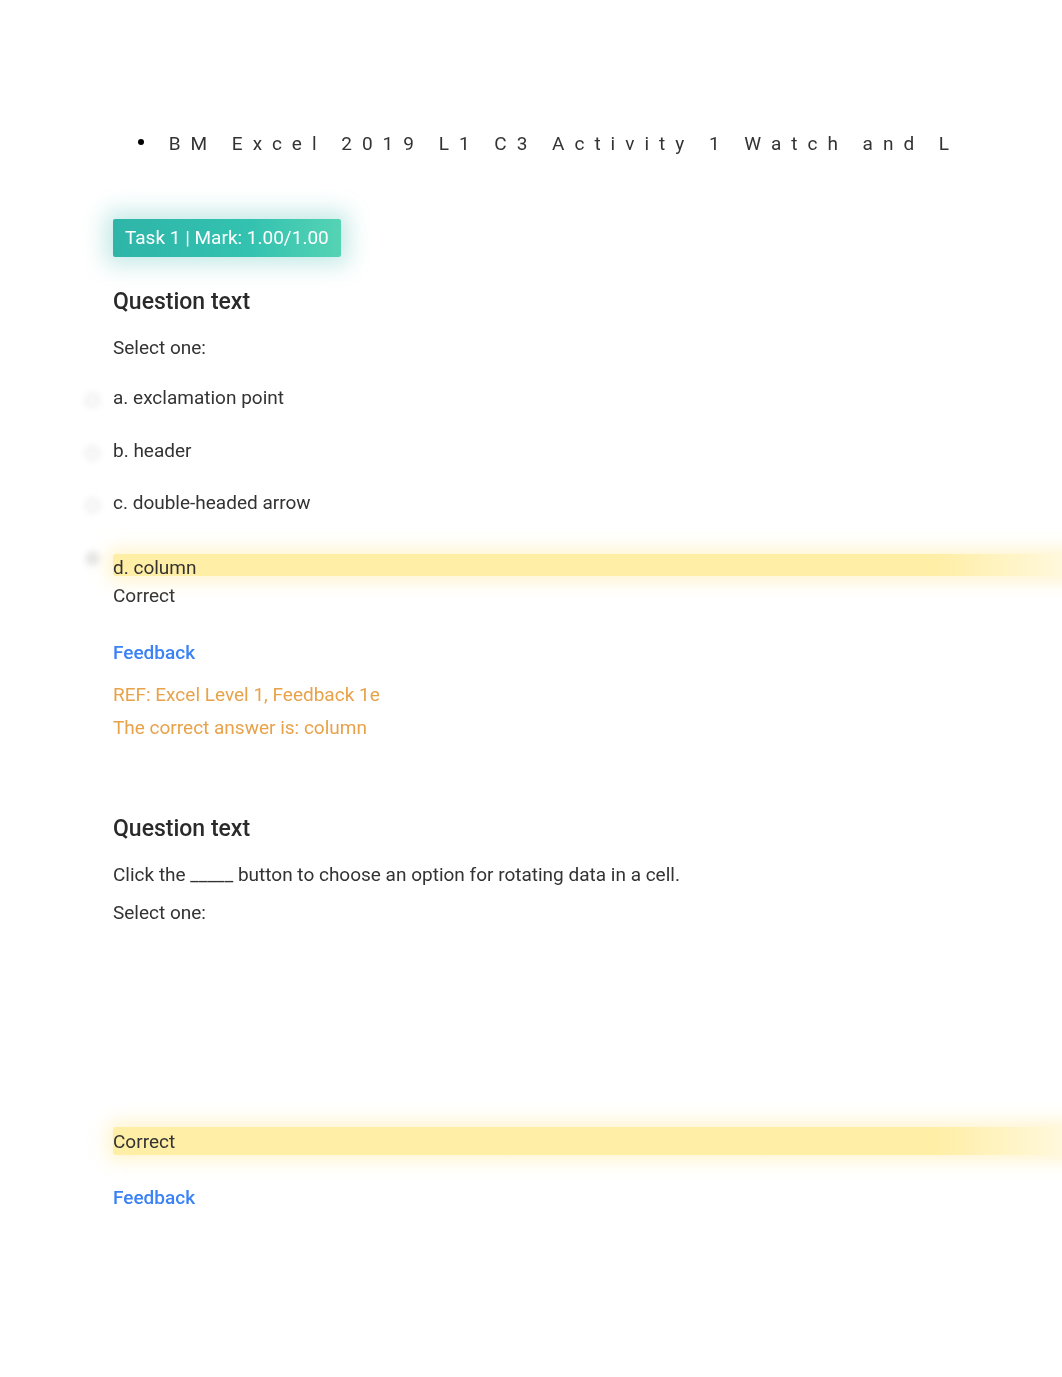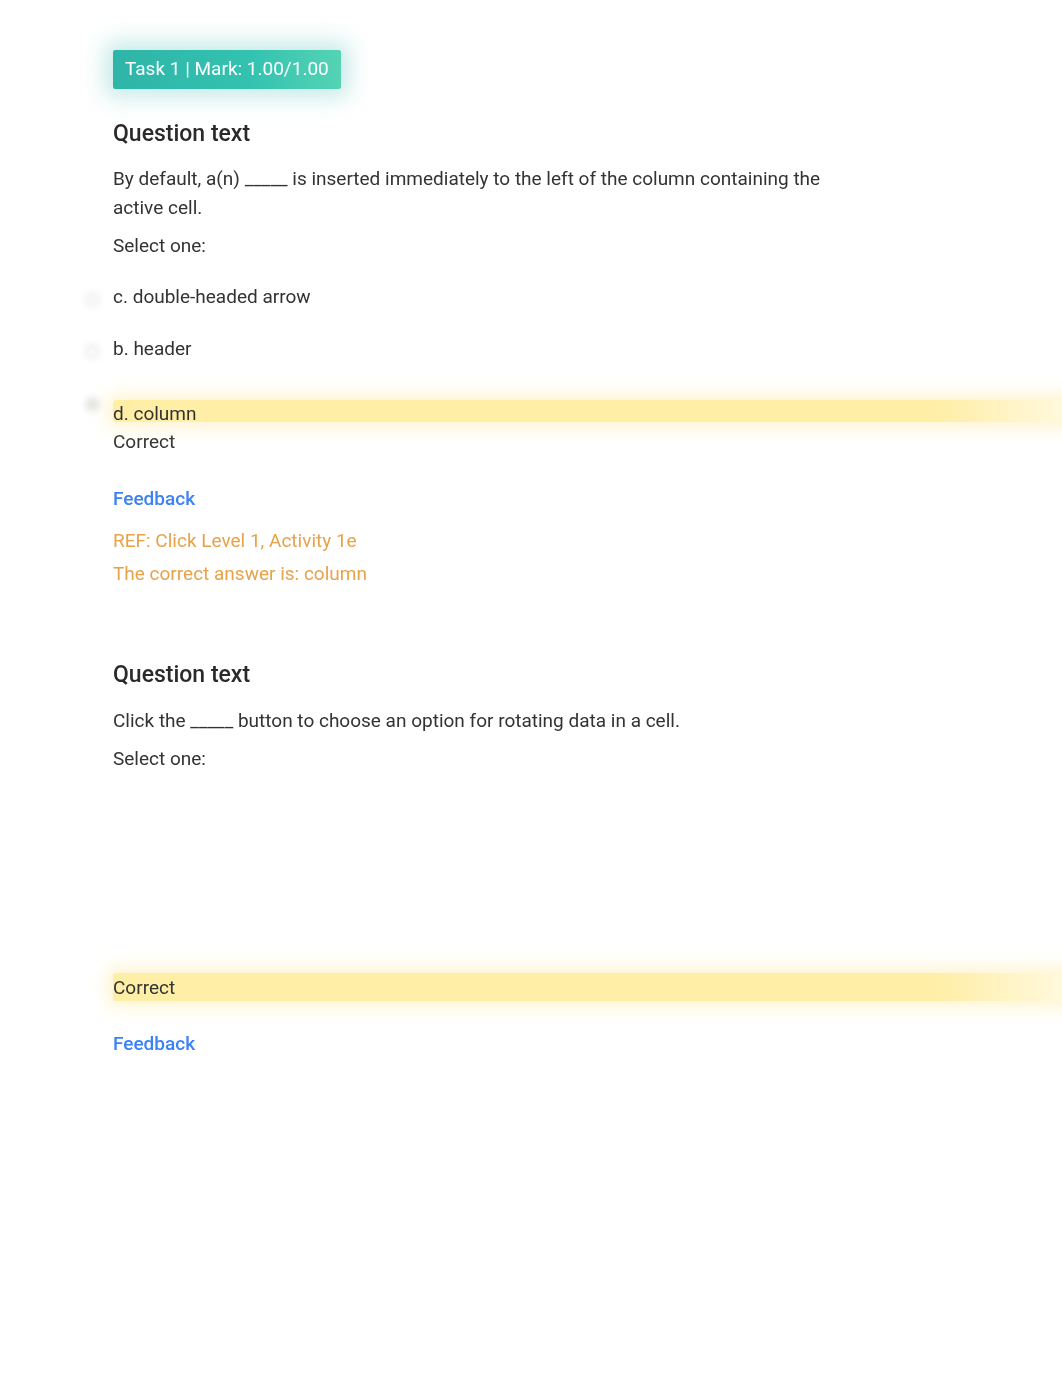--- a/index.html
+++ b/index.html
@@ -145,6 +145,10 @@
 
 <div class="page">
 
+  <div class="breadcrumb-row">
+    <span class="bullet"></span>
+    <span class="breadcrumb-text">BM Excel 2019 L1 C3 Activity 1 Watch and L</span>
+  </div>
 
   <div class="content">
 

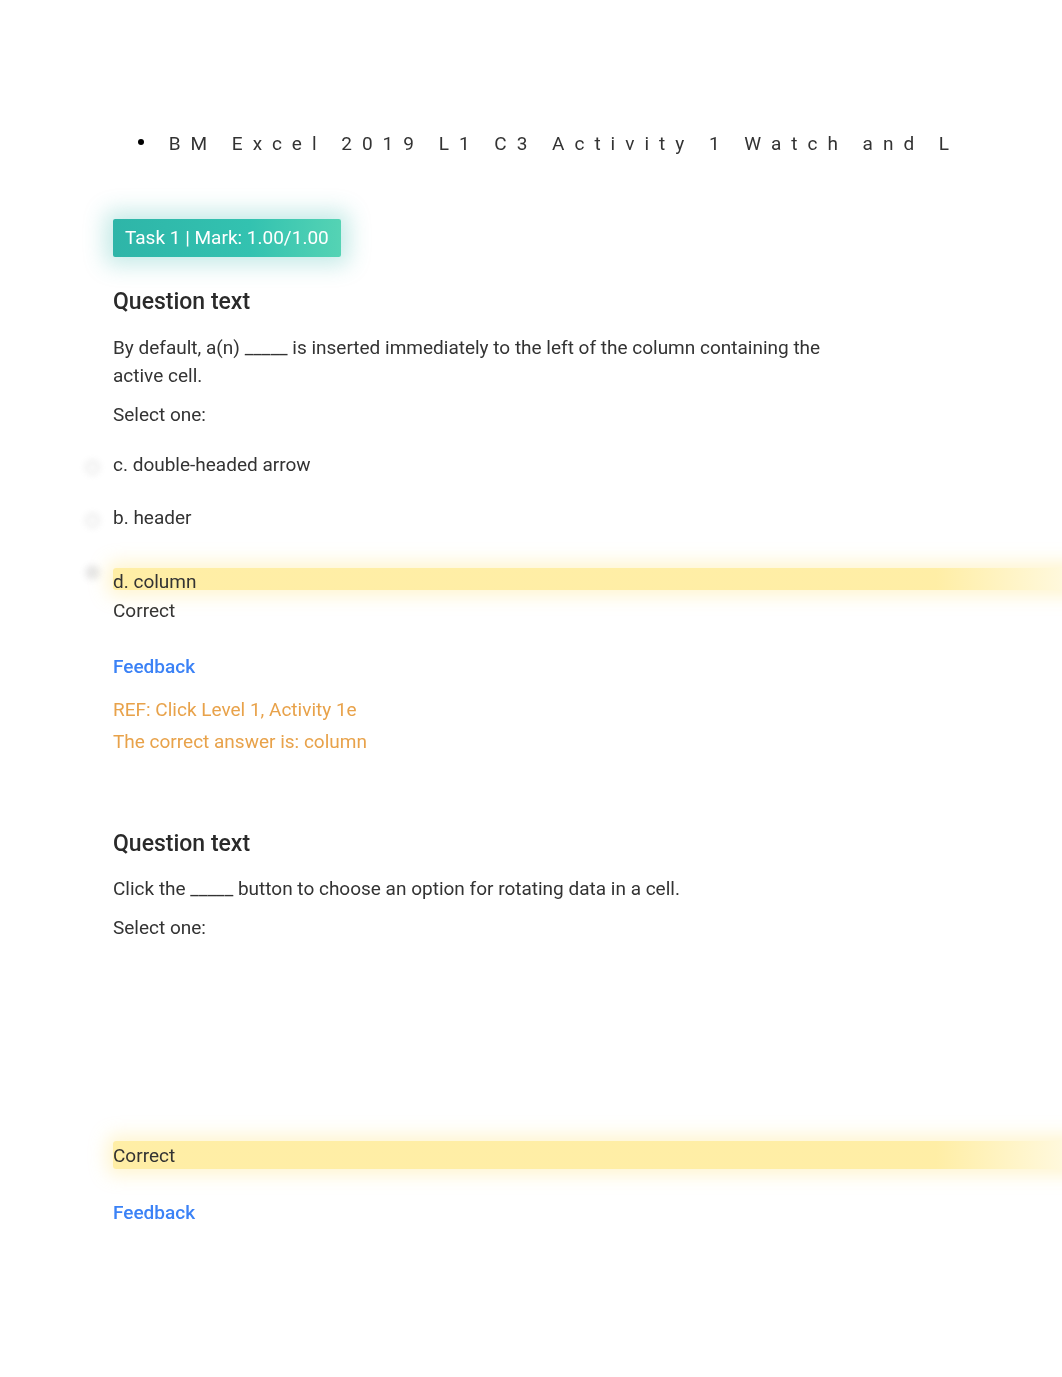--- a/index.html
+++ b/index.html
@@ -157,7 +157,6 @@
     
     <div>
       <div class="question-heading">Question text</div>
-      <div class="question-body">By default, a(n) _____ is inserted immediately to the left of the column containing the active cell.</div>
       <div class="select-one">Select one:</div>
 
       <div class="options">

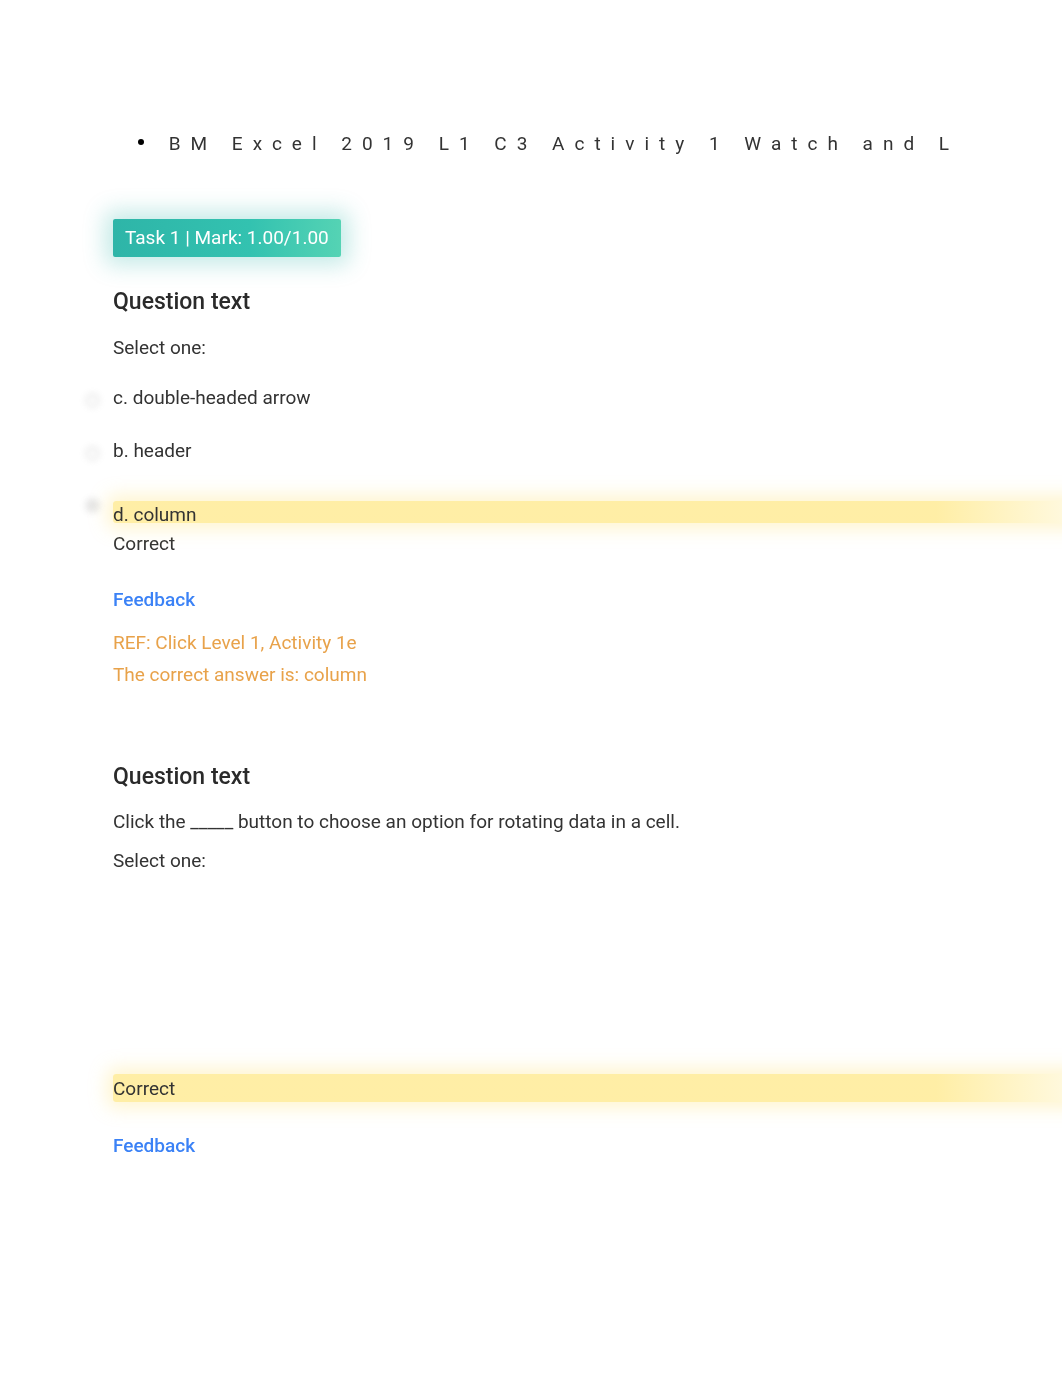--- a/index.html
+++ b/index.html
@@ -161,6 +161,15 @@
 
       <div class="options">
 
+        <div class="option-row">
+          <span class="radio">
+            <svg width="15" height="15" viewBox="0 0 15 15">
+                <circle cx="7.5" cy="7.5" r="6" fill="none" stroke="#888" stroke-width="1.5"></circle>
+                <circle class="inner" cx="7.5" cy="7.5" r="3" fill="none"></circle>
+              </svg>
+          </span>
+          <span class="option-label">a. exclamation point</span>
+        </div>
 
         <div class="option-row">
           <span class="radio">

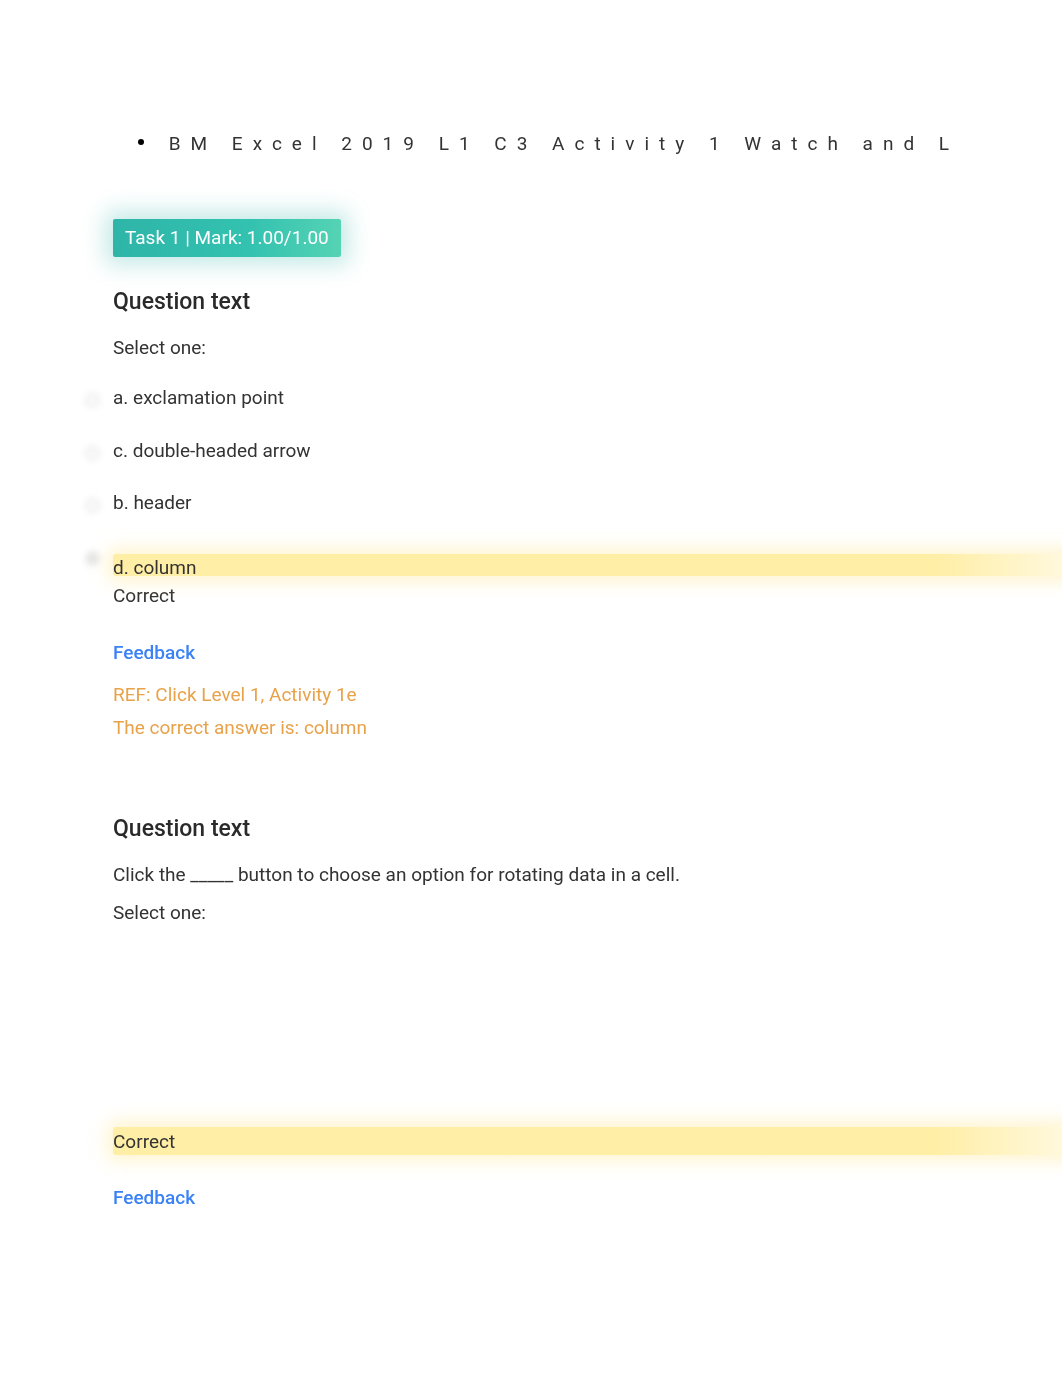--- a/index.html
+++ b/index.html
@@ -178,7 +178,7 @@
                 <circle class="inner" cx="7.5" cy="7.5" r="3" fill="none"></circle>
               </svg>
           </span>
-          <span class="option-label">c. double-headed arrow</span>
+          <span class="option-label">b. header</span>
         </div>
 
         <div class="option-row">
@@ -188,7 +188,7 @@
                 <circle class="inner" cx="7.5" cy="7.5" r="3" fill="none"></circle>
               </svg>
           </span>
-          <span class="option-label">b. header</span>
+          <span class="option-label">c. double-headed arrow</span>
         </div>
 
         <div class="option-row tight">

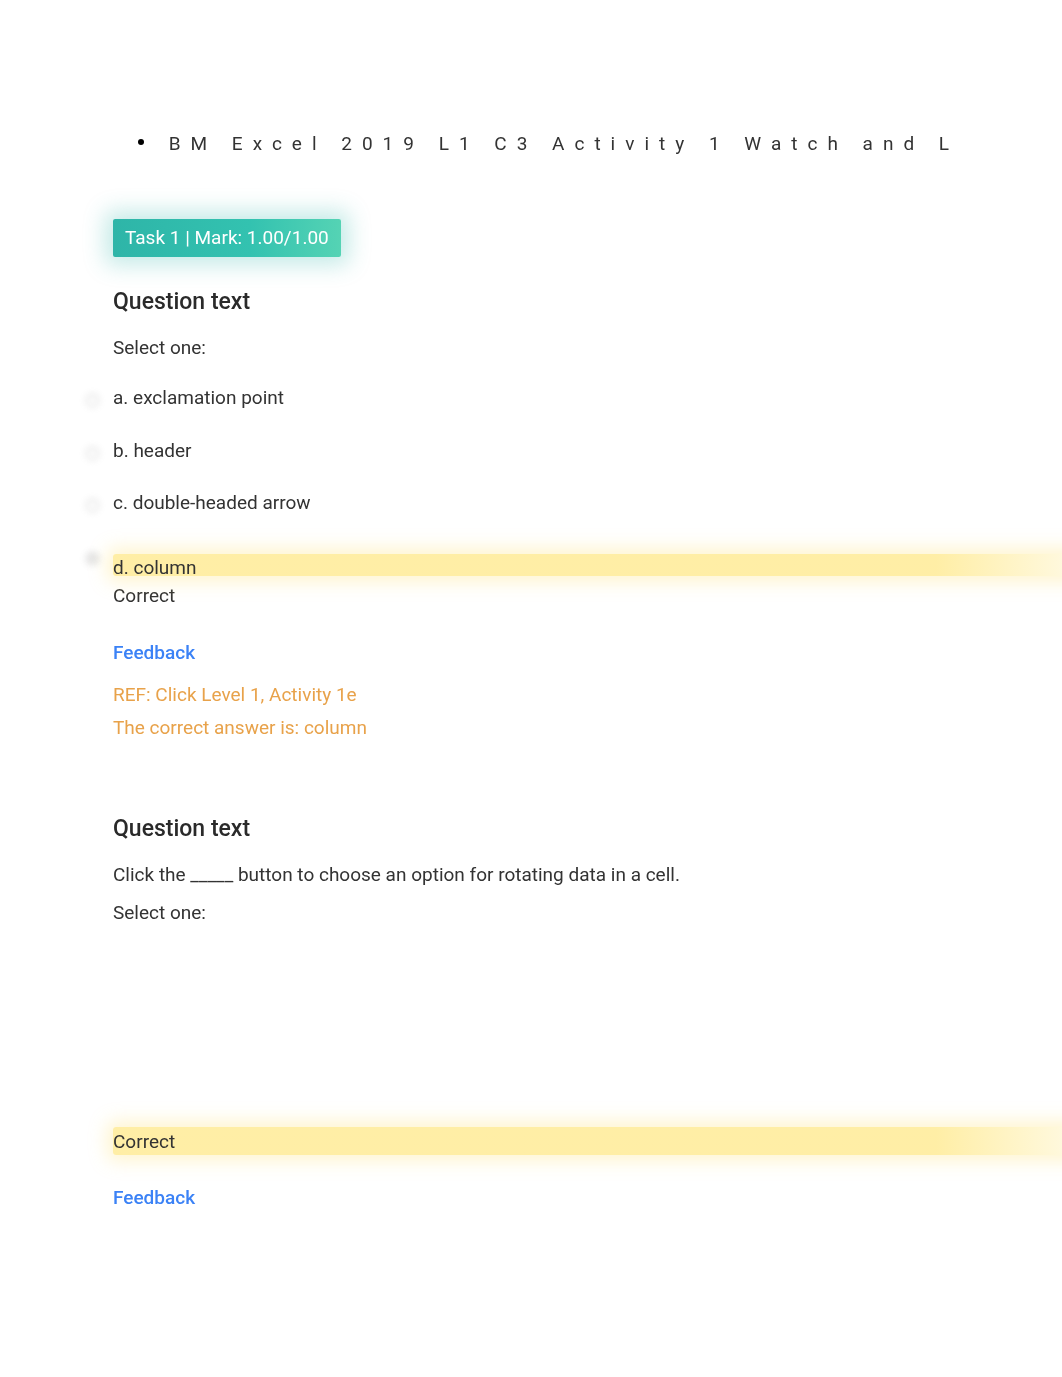--- a/index.html
+++ b/index.html
@@ -211,7 +211,7 @@
 
       <div class="feedback-block">
         <div class="feedback-heading">Feedback</div>
-        <div class="feedback-line">REF: Click Level 1, Activity 1e</div>
+        <div class="feedback-line">REF: Excel Level 1, Feedback 1e</div>
         <div class="feedback-line">The correct answer is: column</div>
       </div>
     </div>

